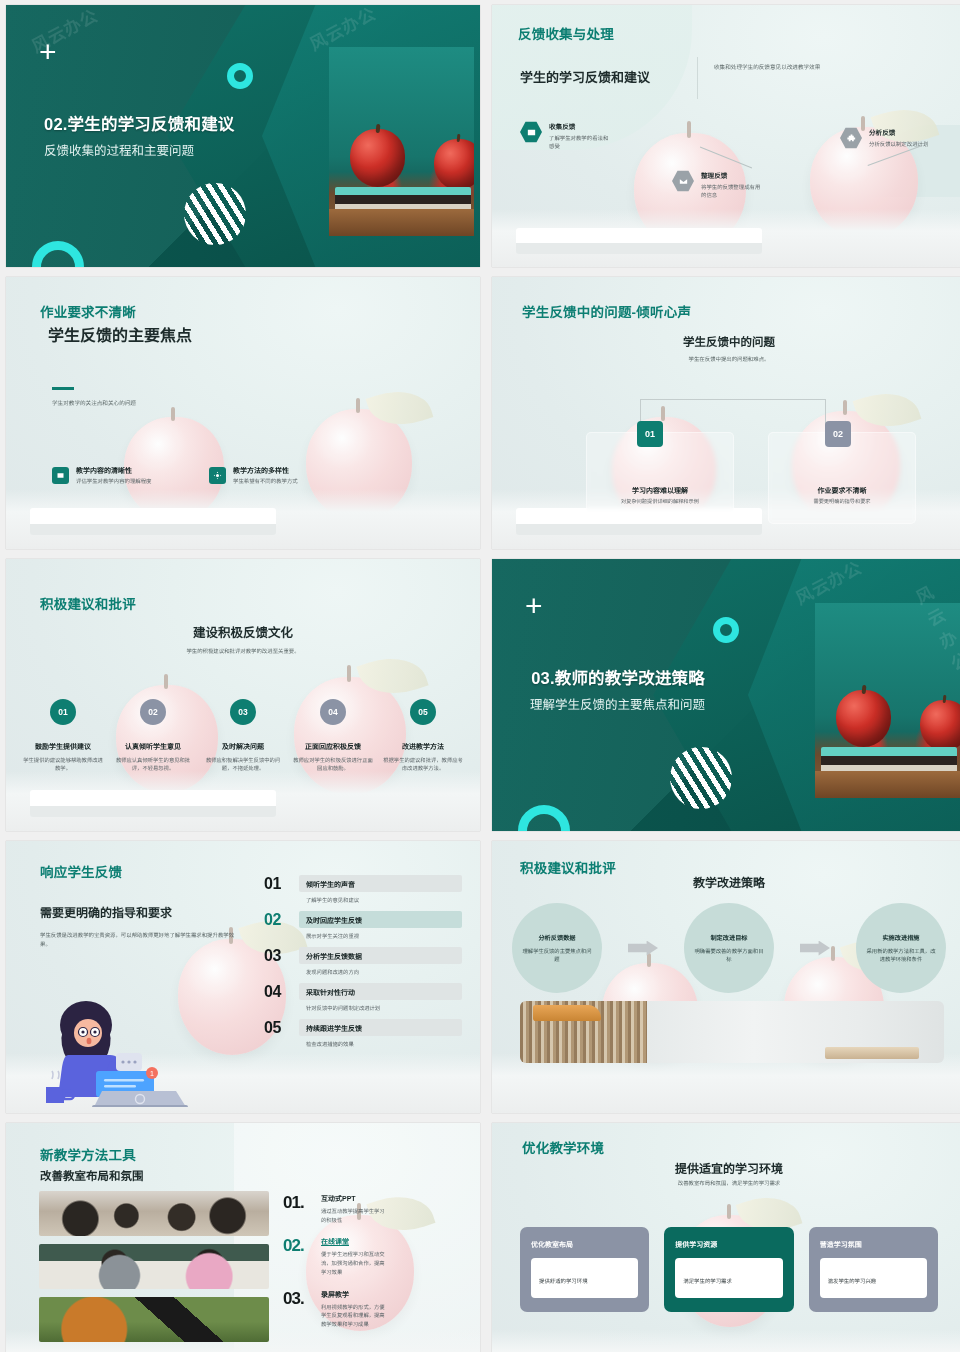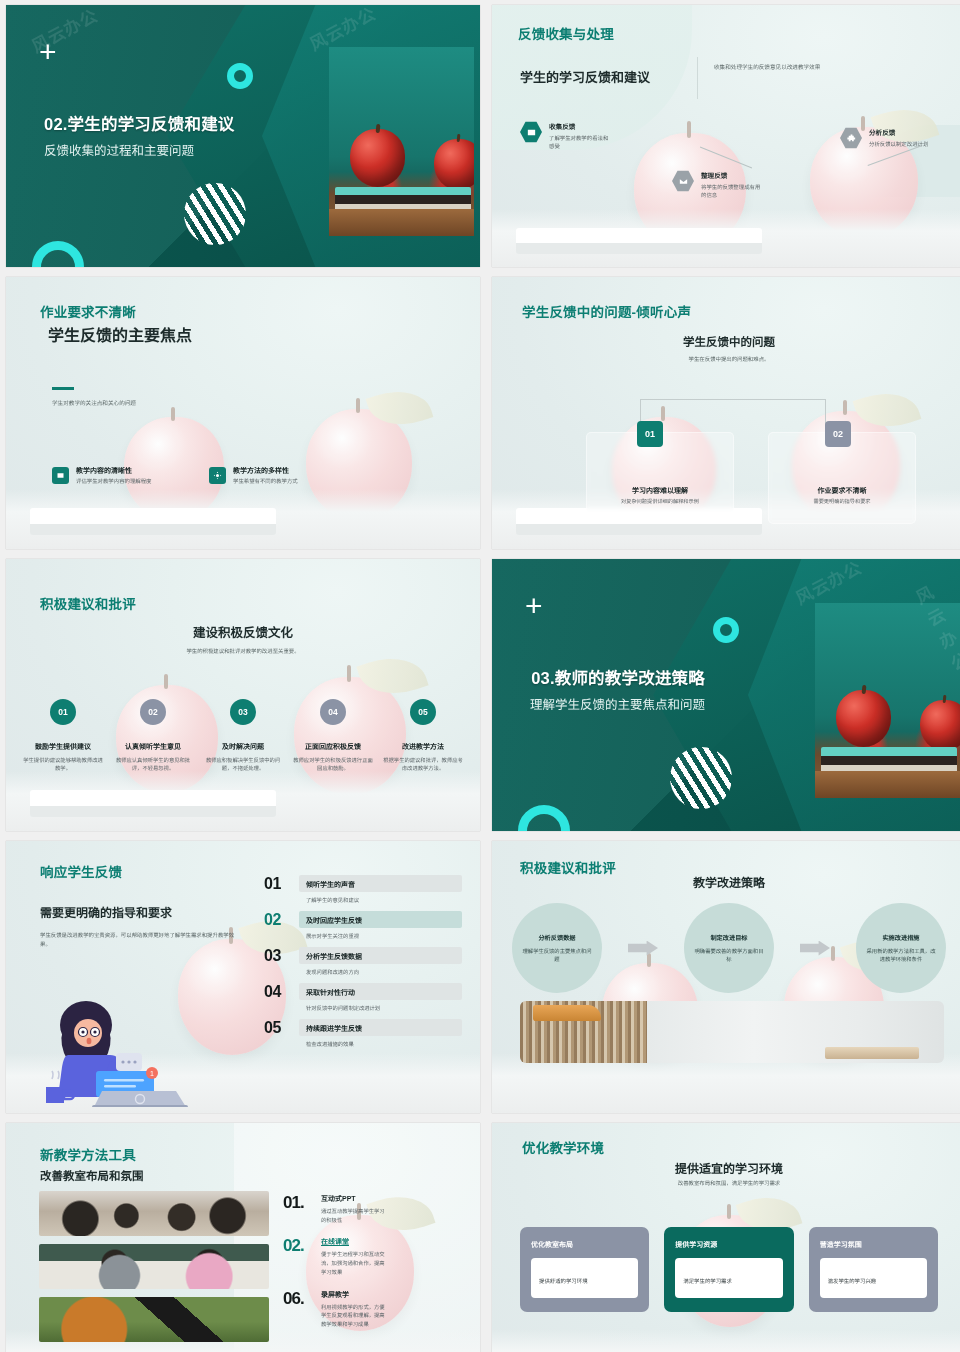--- a/index.html
+++ b/index.html
@@ -694,7 +694,7 @@
         </div>
       </div>
       <div class="r">
-        <div class="rn">06.</div>
+        <div class="rn">03.</div>
         <div>
           <div class="rt">录屏教学</div>
           <div class="rd">利用视频教学的形式，方便学生反复观看和理解，提高教学效果和学习成果</div>

